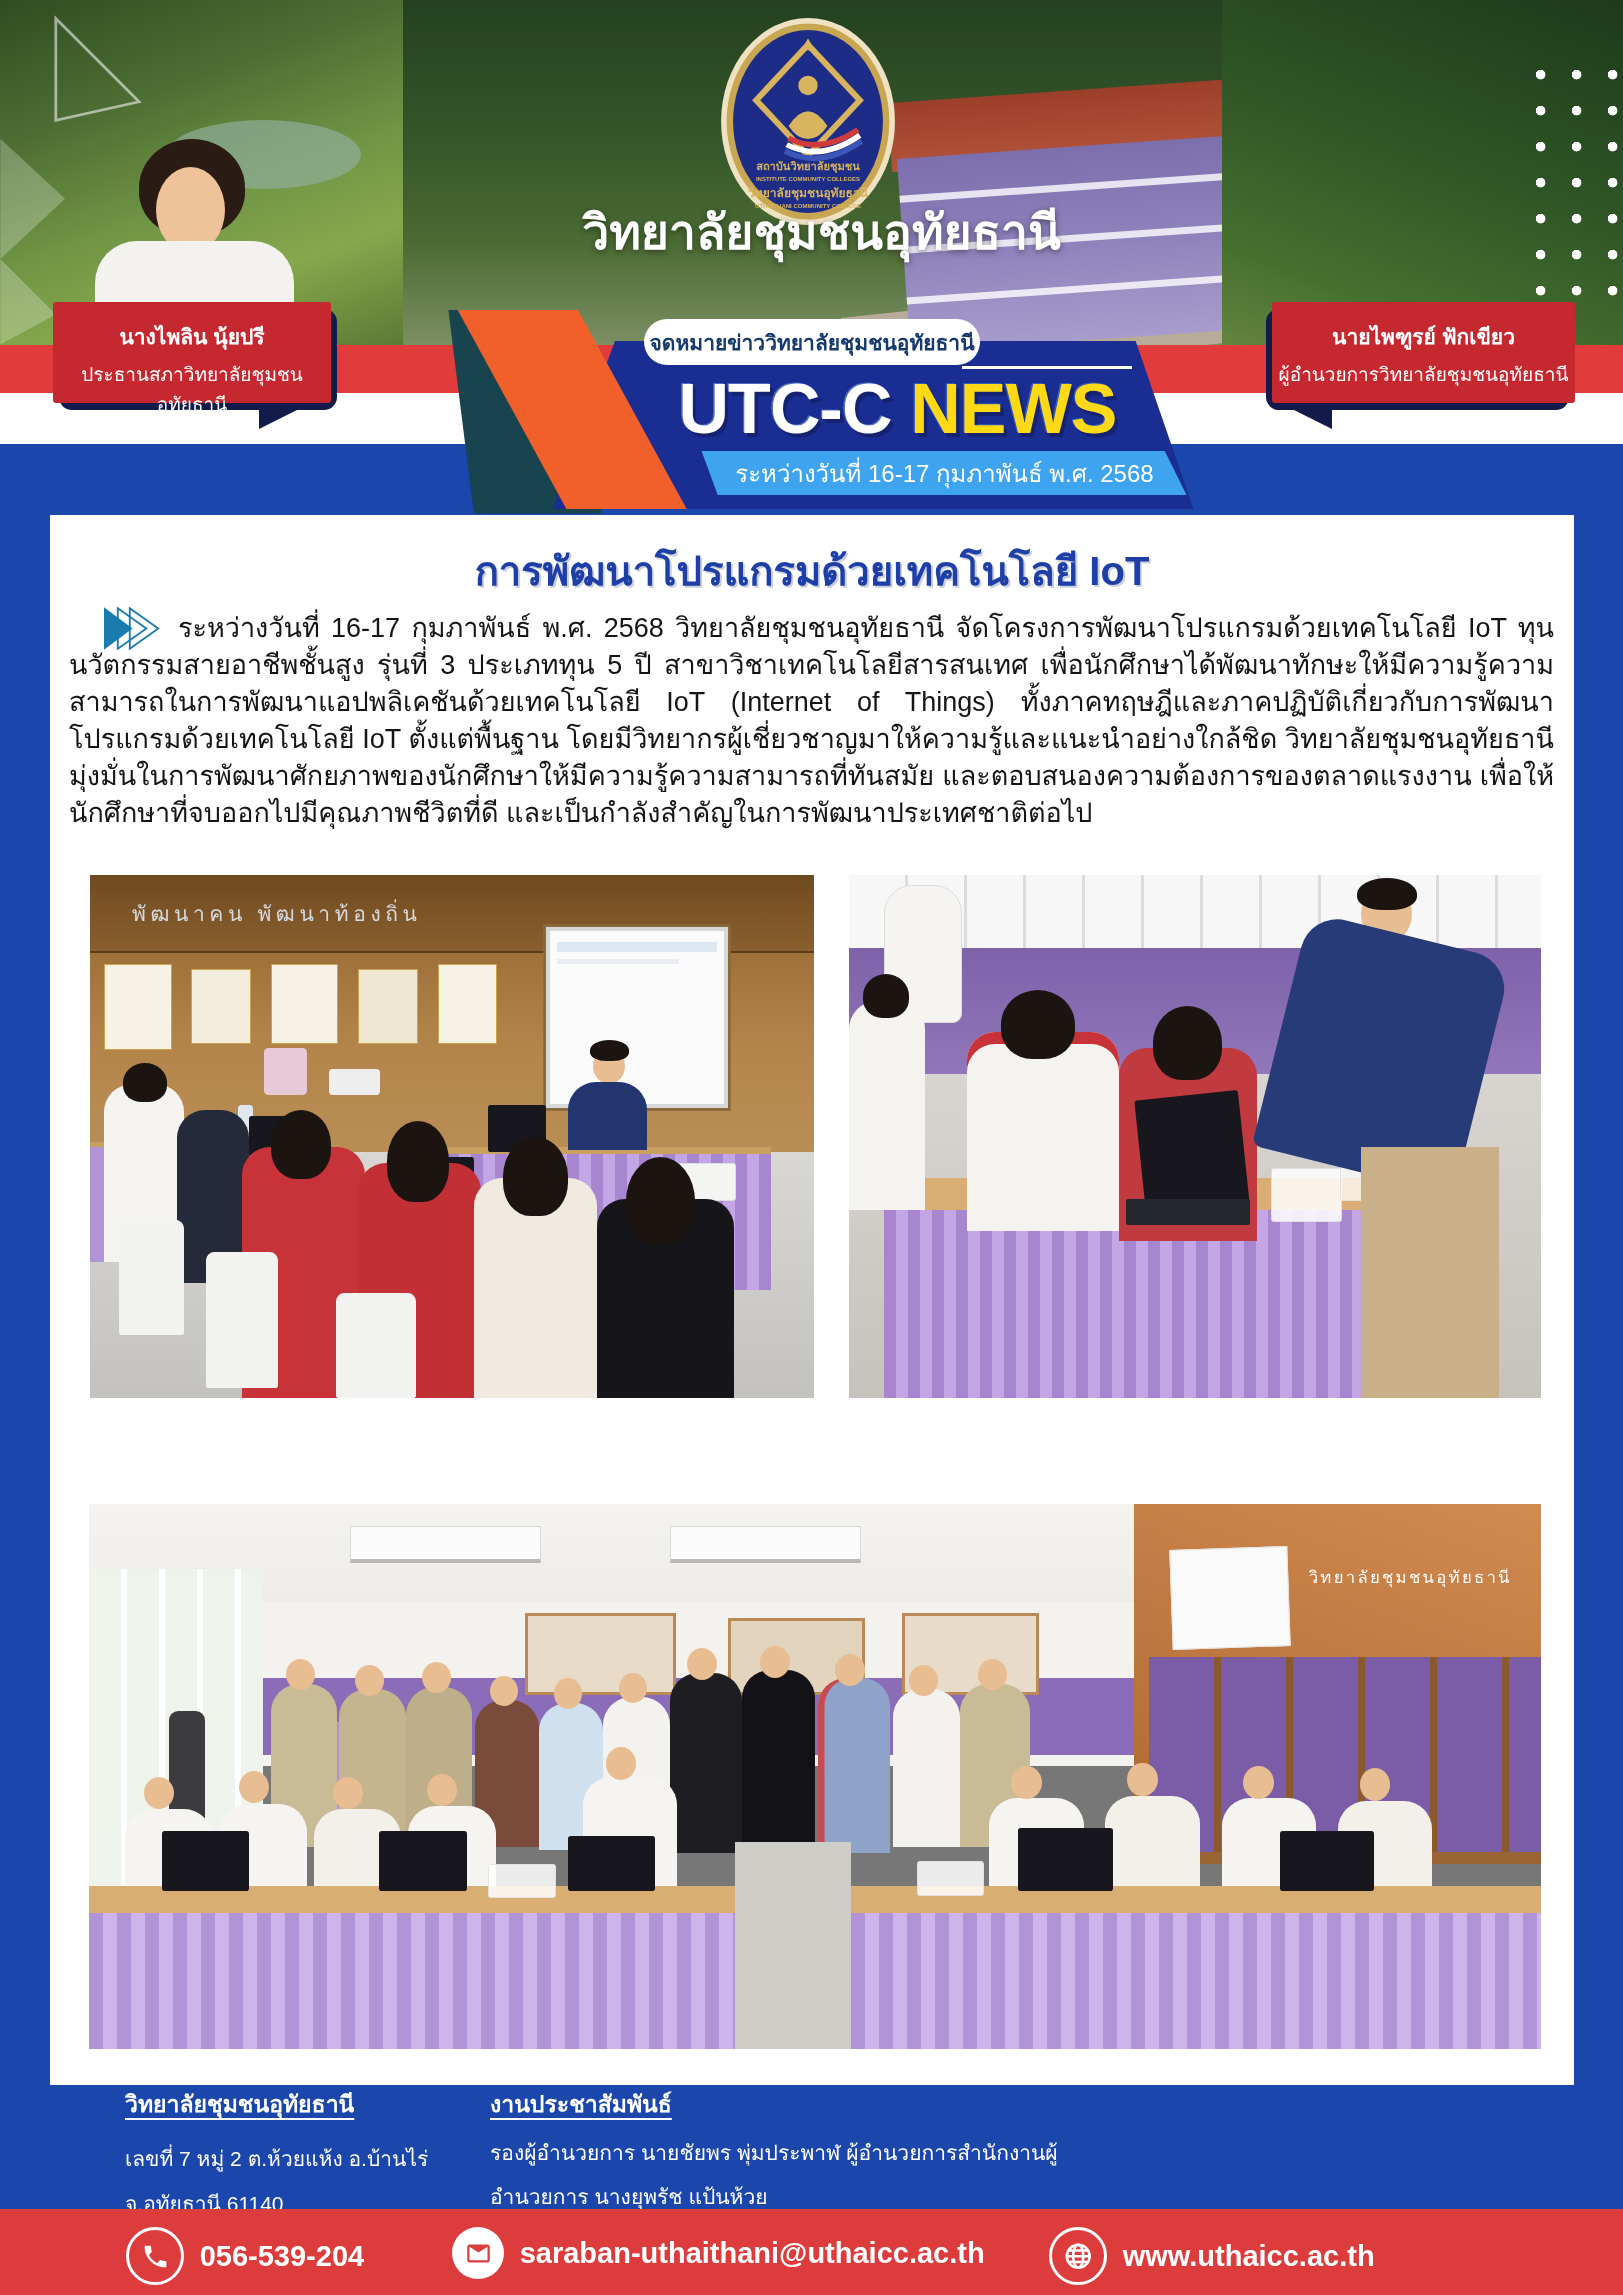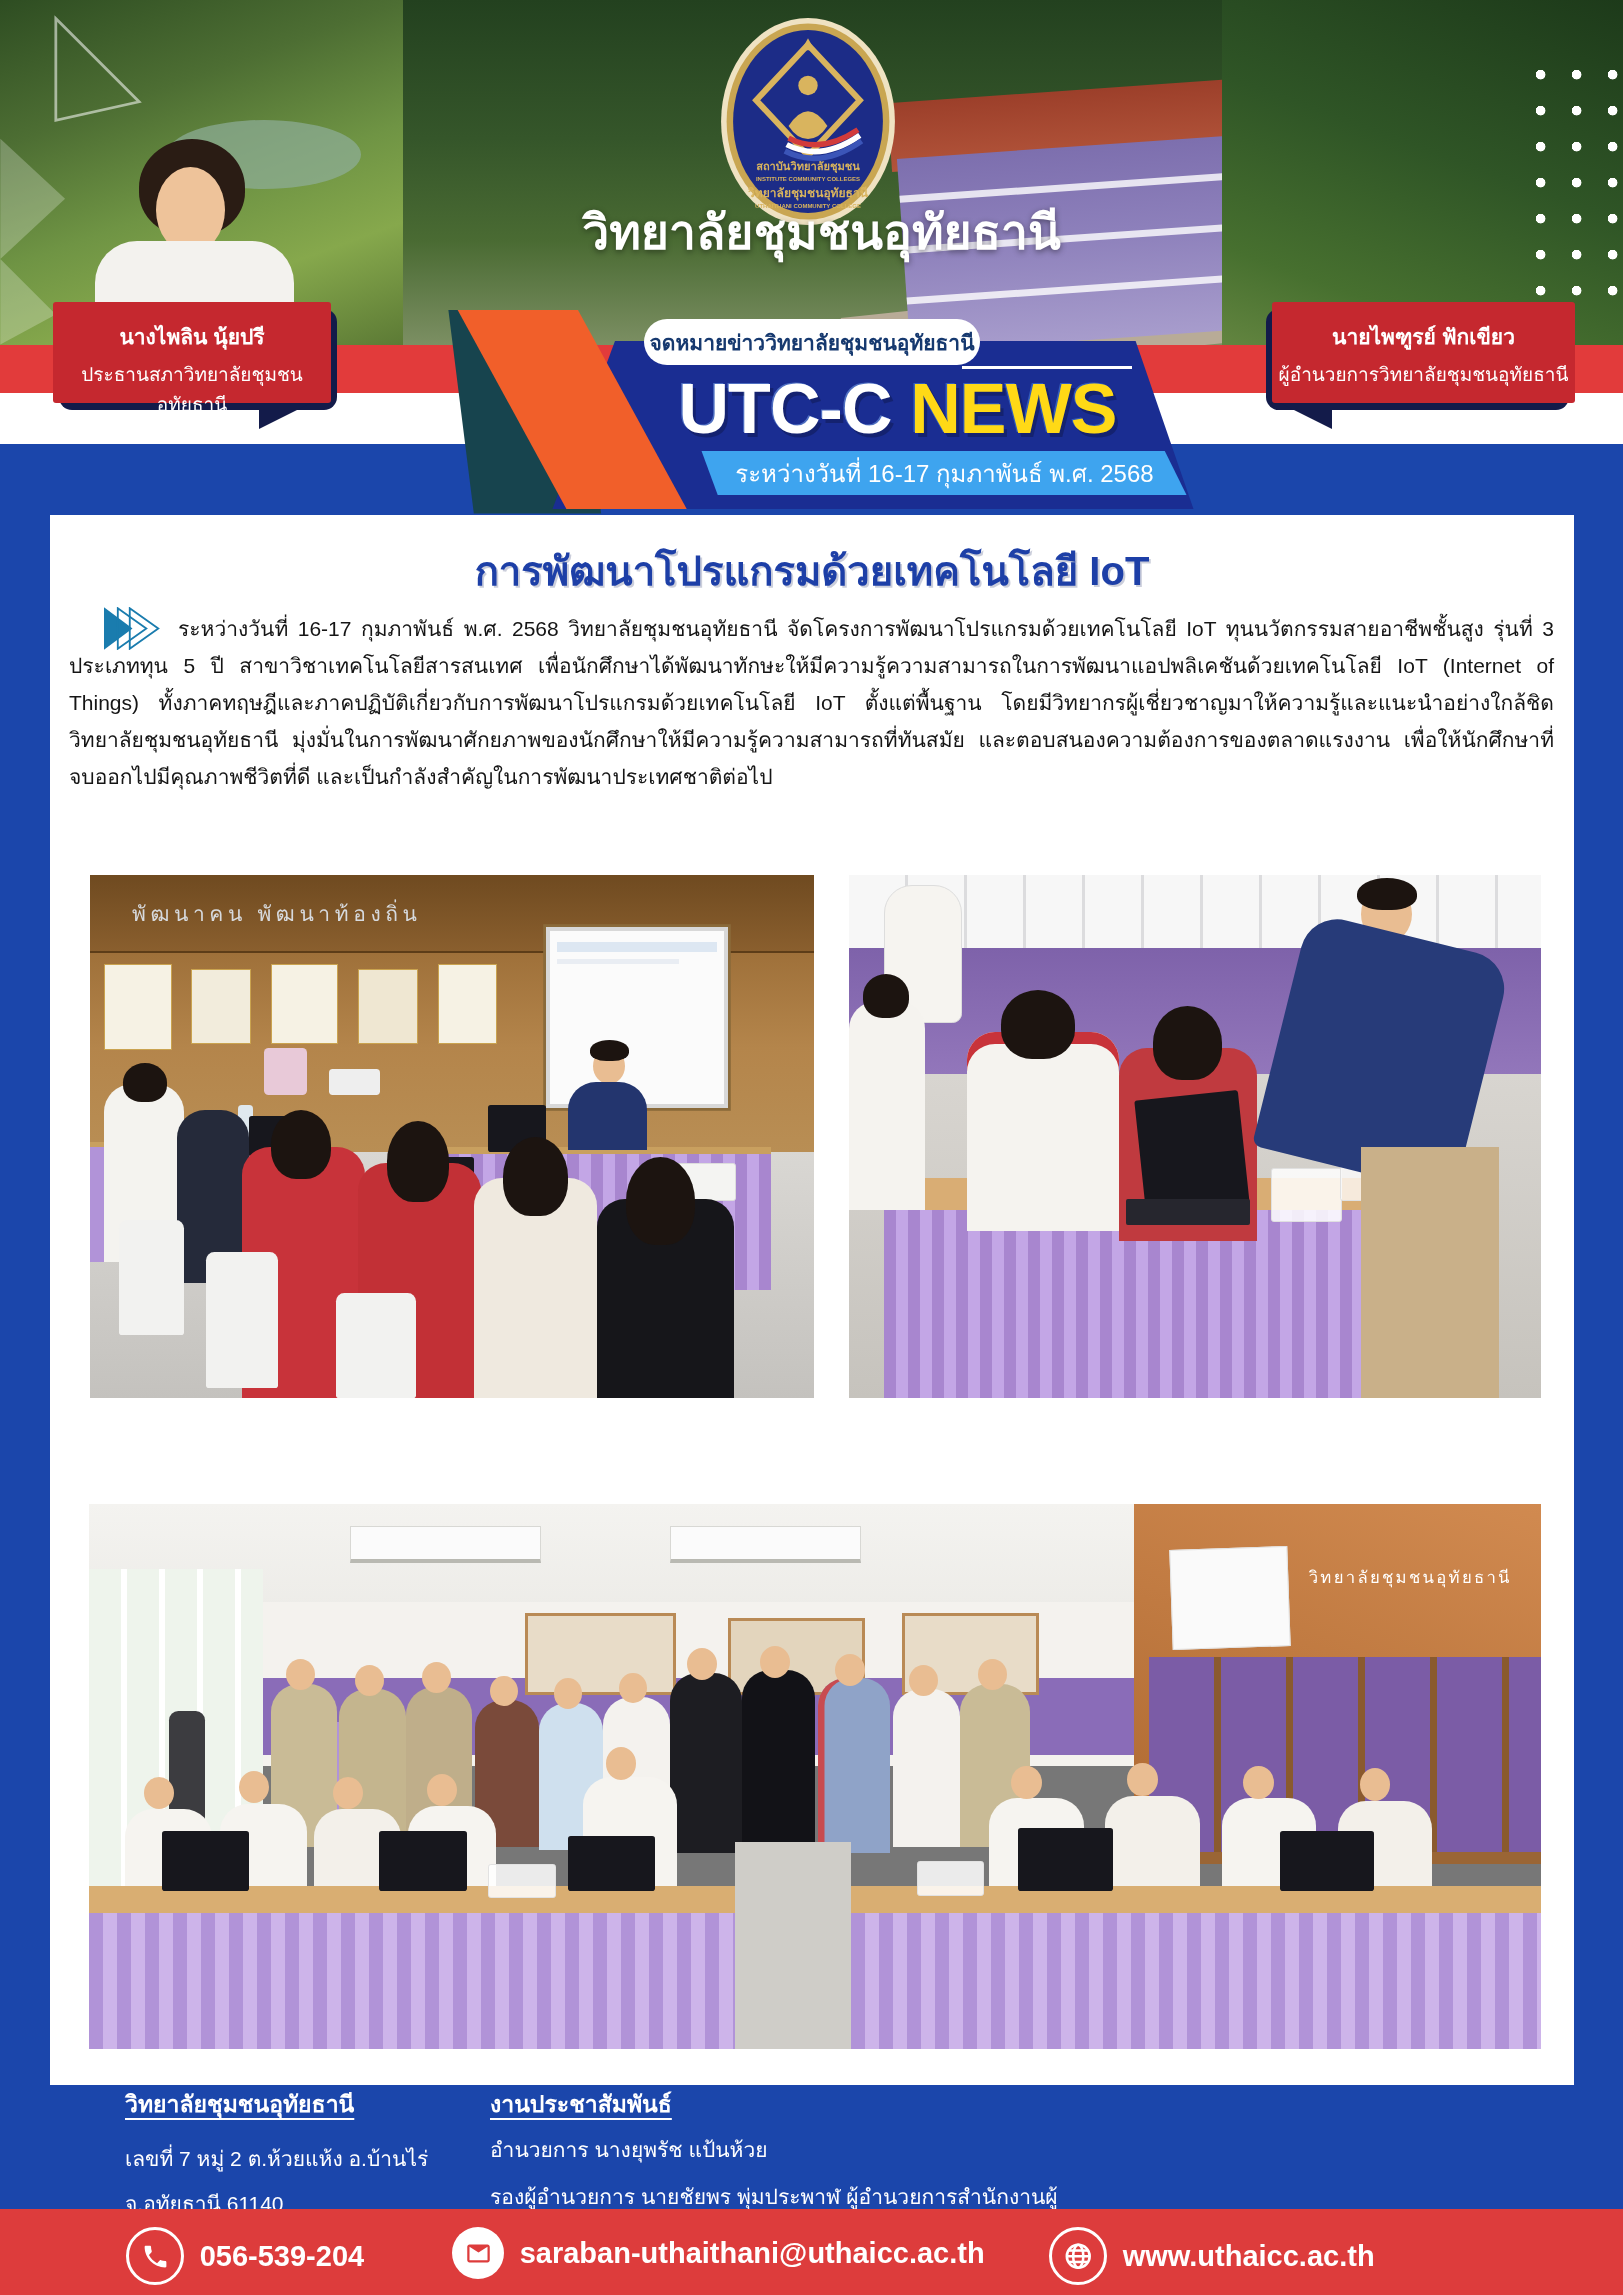--- a/index.html
+++ b/index.html
@@ -59,7 +59,7 @@
   .card{left:50px;top:515px;width:1524px;height:1570px;background:#ffffff;}
   .headline{left:139px;top:539px;width:1346px;text-align:center;color:#1d3fa7;font-size:40px;font-weight:800;
         text-shadow:1.9px 2.3px 0 rgba(20,30,90,.22);}
-  .body-text{left:69px;top:610px;width:1485px;font-size:21px;line-height:37px;color:#151515;
+  .body-text{left:69px;top:610px;width:1485px;font-size:27px;line-height:37px;color:#151515;
         text-align:justify;text-indent:109px;margin:0;}
   
   .photo{overflow:hidden;background:#777;}

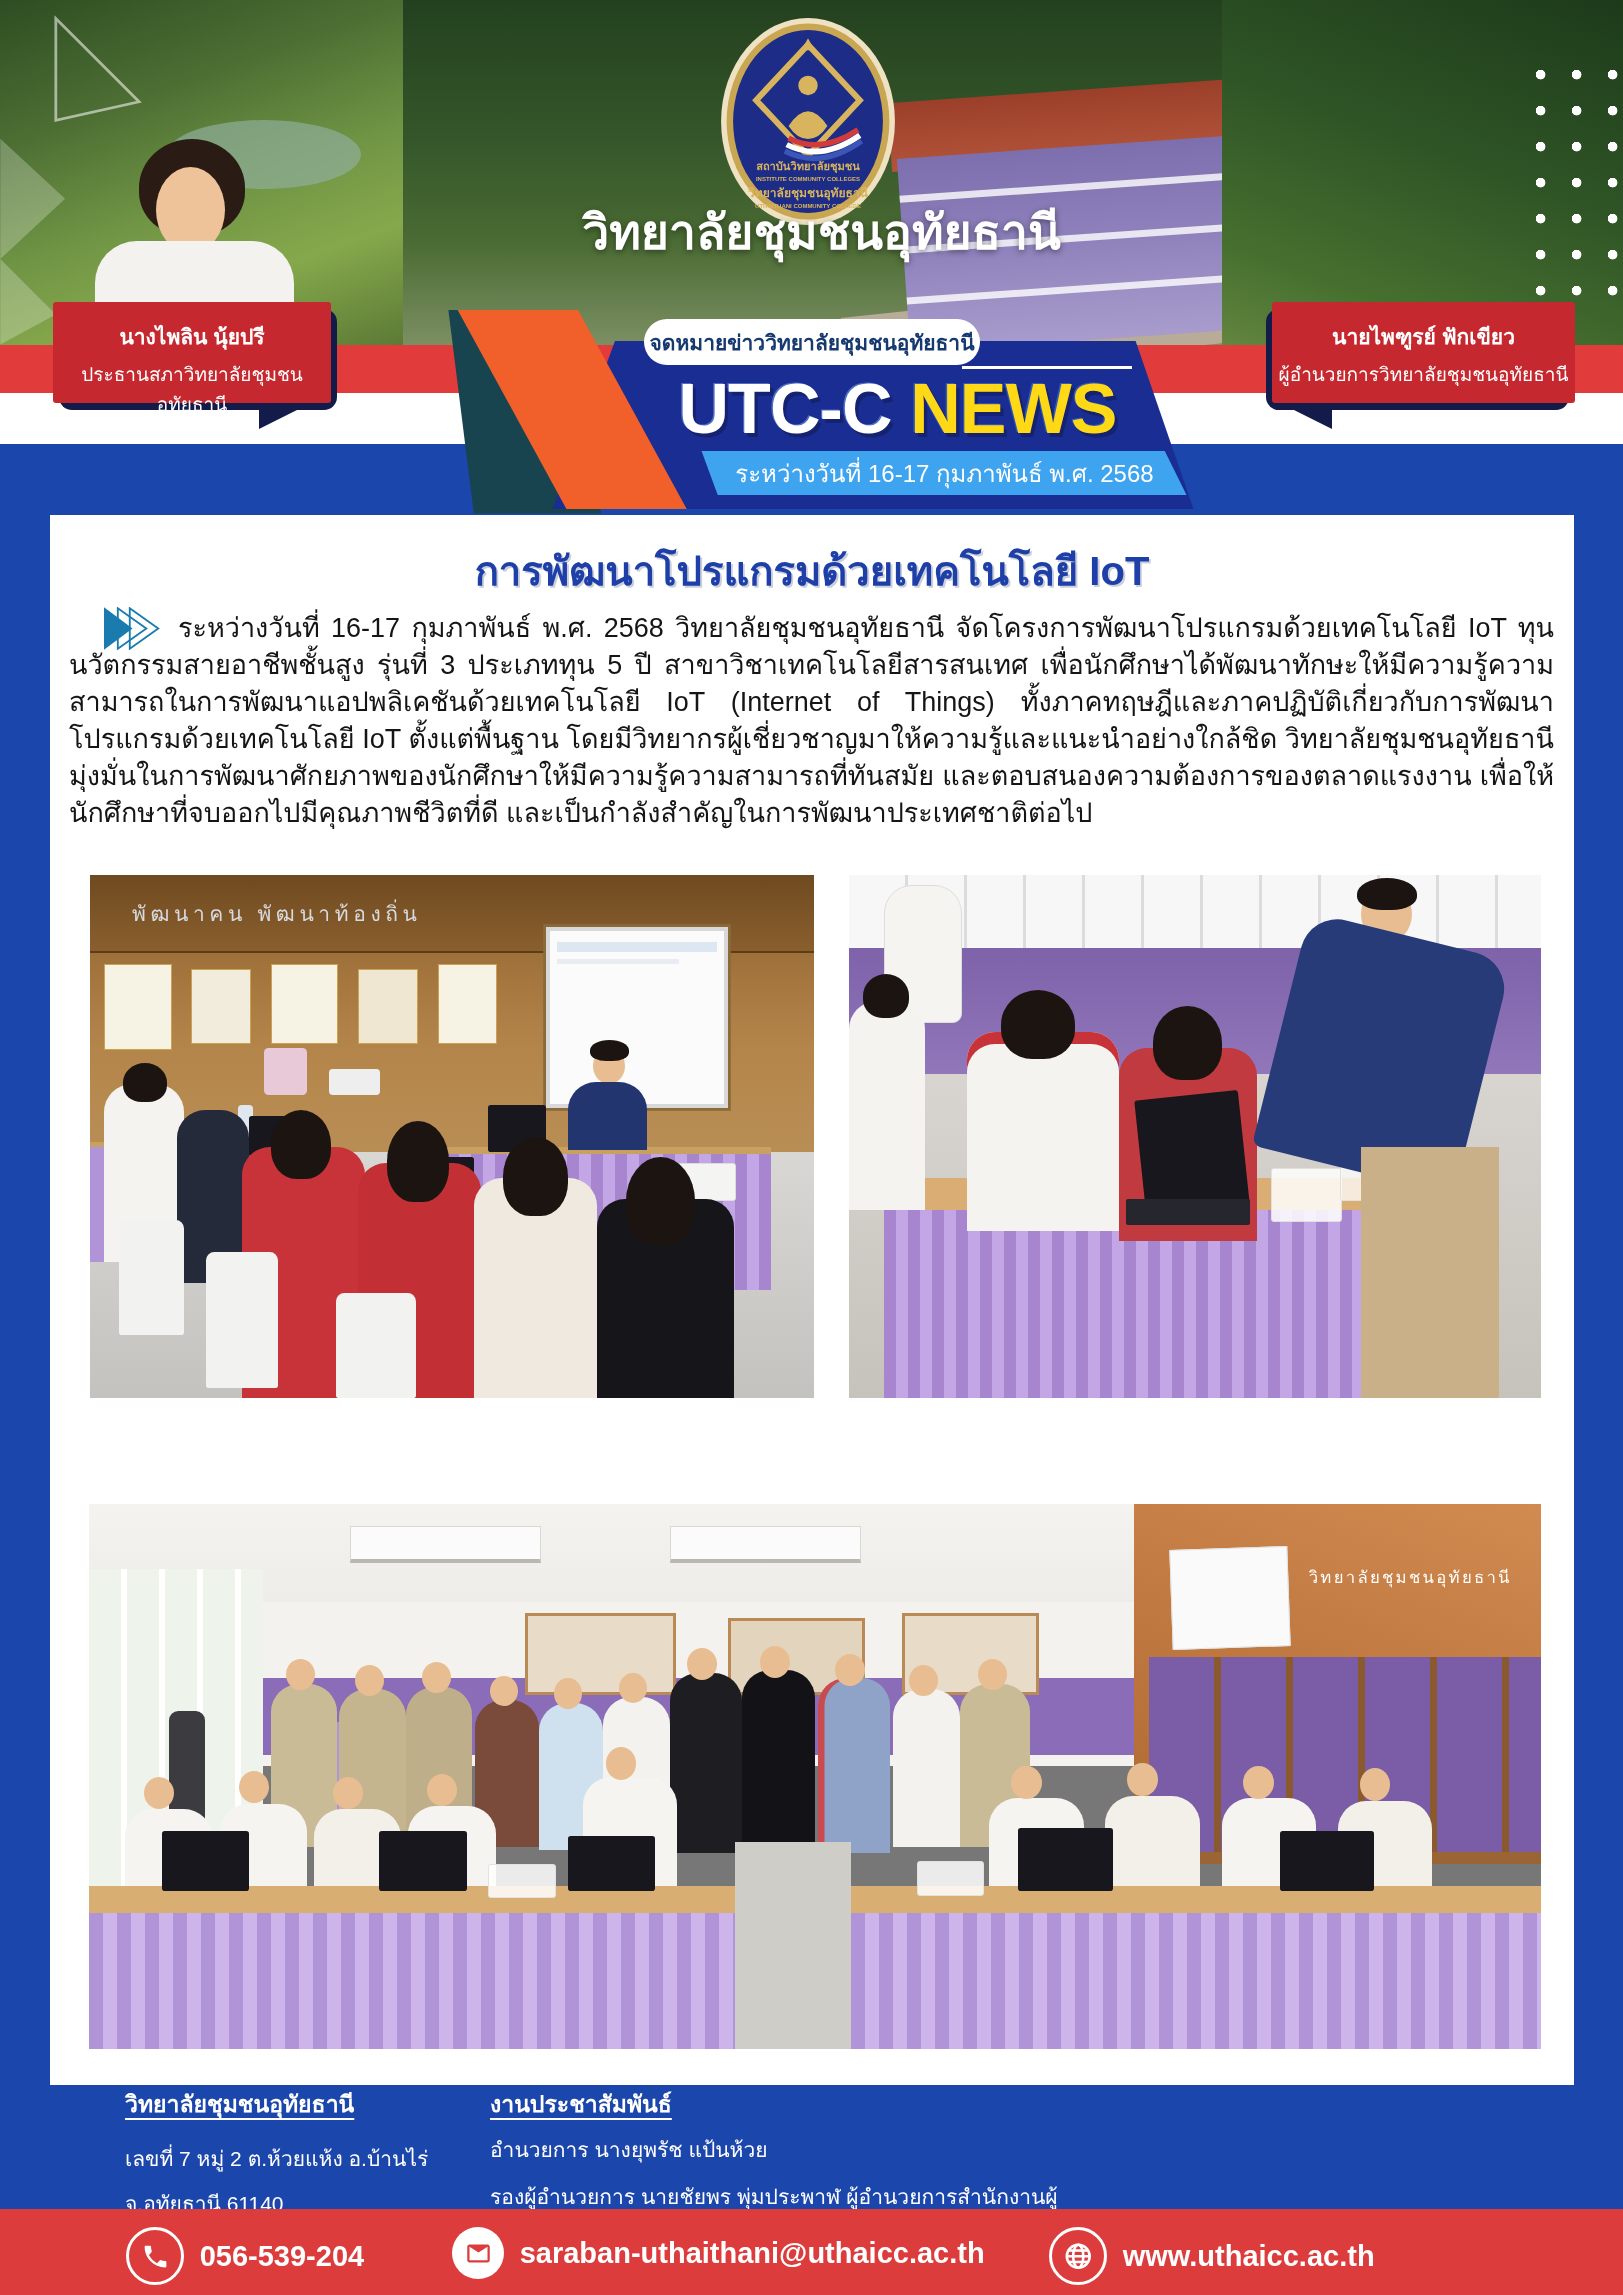--- a/index.html
+++ b/index.html
@@ -326,8 +326,8 @@
   </div>
   <div class="abs" style="left:490px;top:2086px">
     <div class="foot-h">งานประชาสัมพันธ์</div>
+    <div class="foot-l" style="margin-top:14px">รองผู้อำนวยการ นายชัยพร พุ่มประพาฬ  ผู้อำนวยการสำนักงานผู้</div>
     <div class="foot-l" style="margin-top:11px">อำนวยการ นางยุพรัช แป้นห้วย</div>
-    <div class="foot-l" style="margin-top:14px">รองผู้อำนวยการ นายชัยพร พุ่มประพาฬ  ผู้อำนวยการสำนักงานผู้</div>
     <div class="foot-l" style="margin-top:11px">หัวหน้างานประชาสัมพันธ์ นายเสมอ จันทร</div>
   </div>
 

